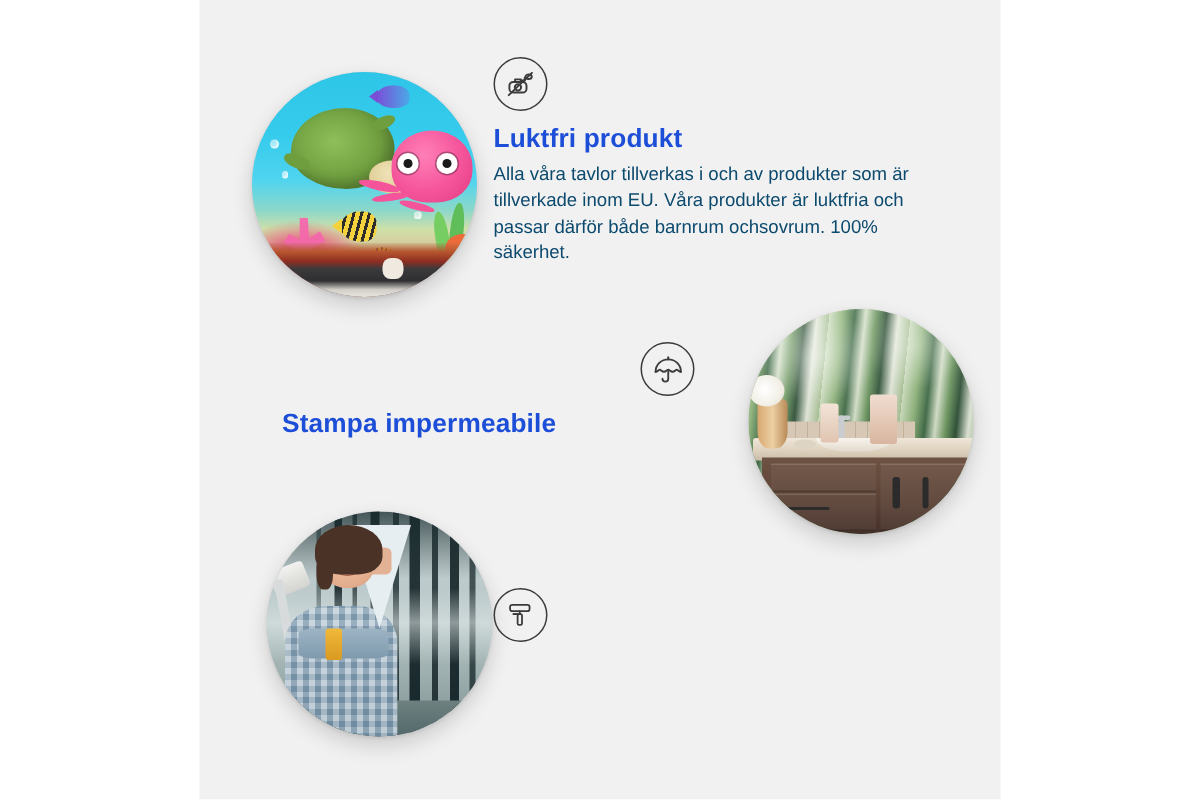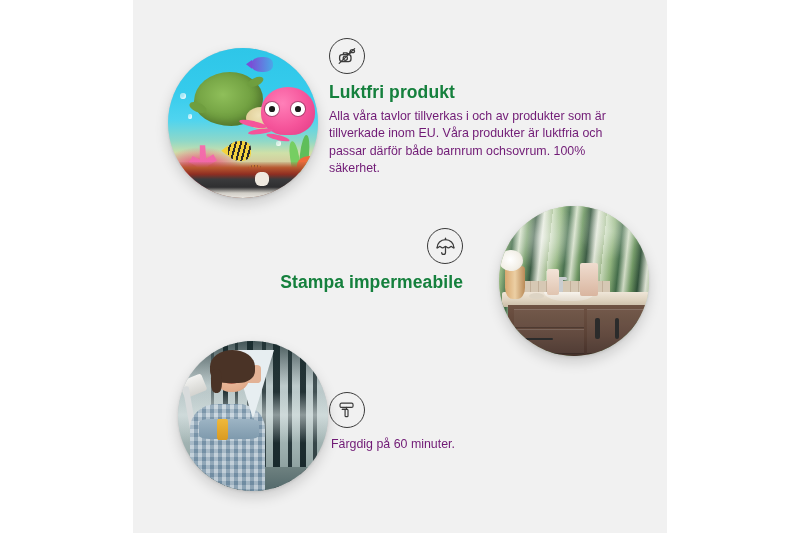--- a/index.html
+++ b/index.html
@@ -303,7 +303,7 @@
     margin:0;
     font-size:17.5px;
     font-weight:700;
-    color:#15803d;
+    color:#1d4ed8;
     letter-spacing:.1px;
     line-height:1.25;
   }

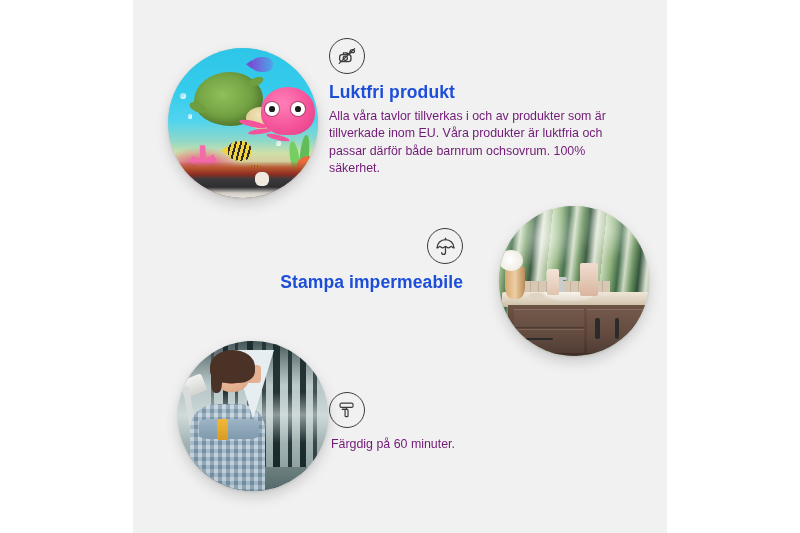--- a/index.html
+++ b/index.html
@@ -311,7 +311,7 @@
     margin:2px 0 0 0;
     font-size:12.4px;
     line-height:17.4px;
-    color:#701a75;
+    color:#0c4a6e;
     font-weight:400;
   }
 

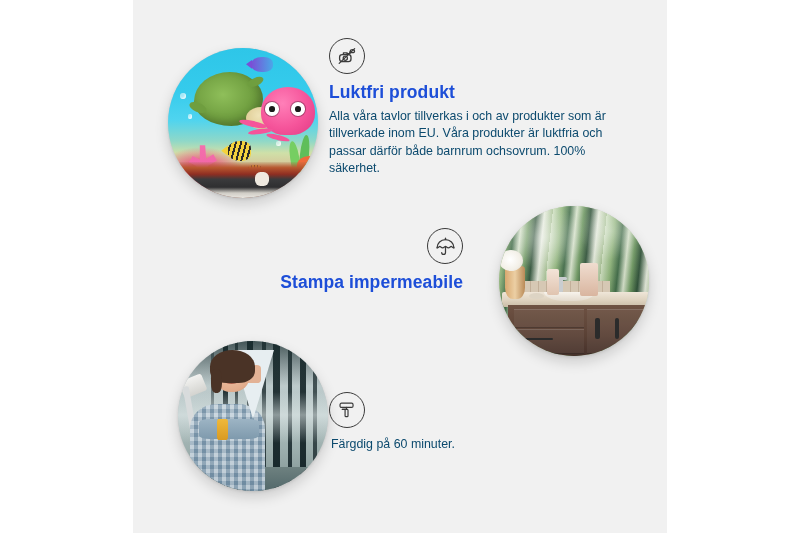--- a/index.html
+++ b/index.html
@@ -326,7 +326,7 @@
   
   #feature-waterproof{
     left: 55px; top: 228px; width: 275px;
-    text-align:right;
+    text-align:left;
   }
   #feature-waterproof .icon-circle{ margin:0 0 8px auto; }
   #feature-waterproof h3{ margin-bottom:3px; }

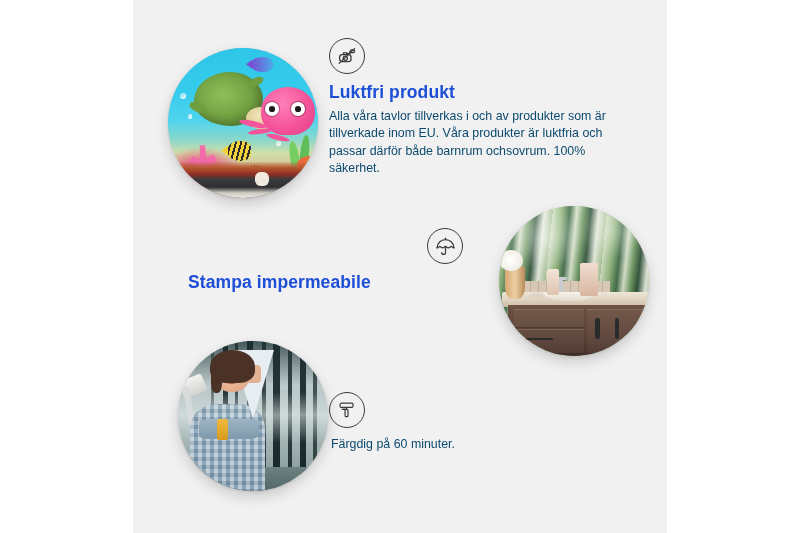--- a/index.html
+++ b/index.html
@@ -466,7 +466,6 @@
           <rect x="9.9" y="11.4" width="3.2" height="7.8" rx="1"></rect>
         </svg>
       </div>
-      <p>Färgdig på 60 minuter.</p>
     </div>
 
   </div>

